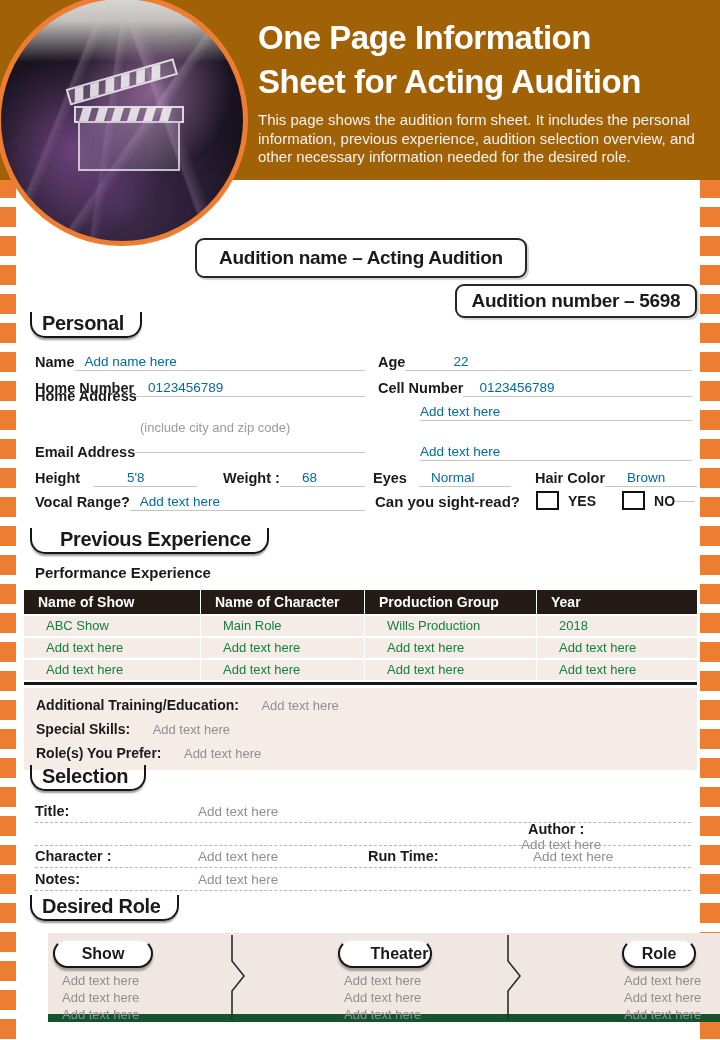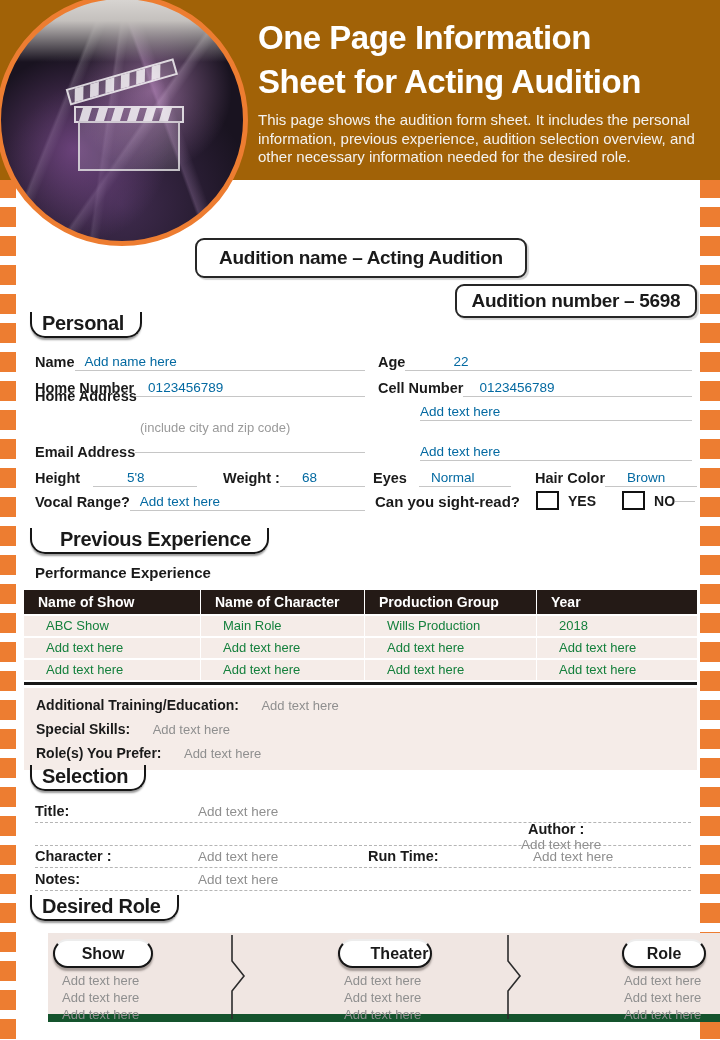--- a/index.html
+++ b/index.html
@@ -85,7 +85,7 @@
         box-shadow:0 3px 2px rgba(90,80,75,.5);}
   .pill.p1{left:5px;width:100px;}
   .pill.p2{left:290px;width:94px;padding-left:29px;}
-  .pill.p3{left:574px;width:84px;text-align:right;}
+  .pill.p3{left:574px;width:74px;text-align:right;}
   .items{position:absolute;top:39px;font-size:13px;color:#8f8f8f;line-height:17px;white-space:nowrap;}
   .items.c1{left:14px;}
   .items.c2{left:296px;}

